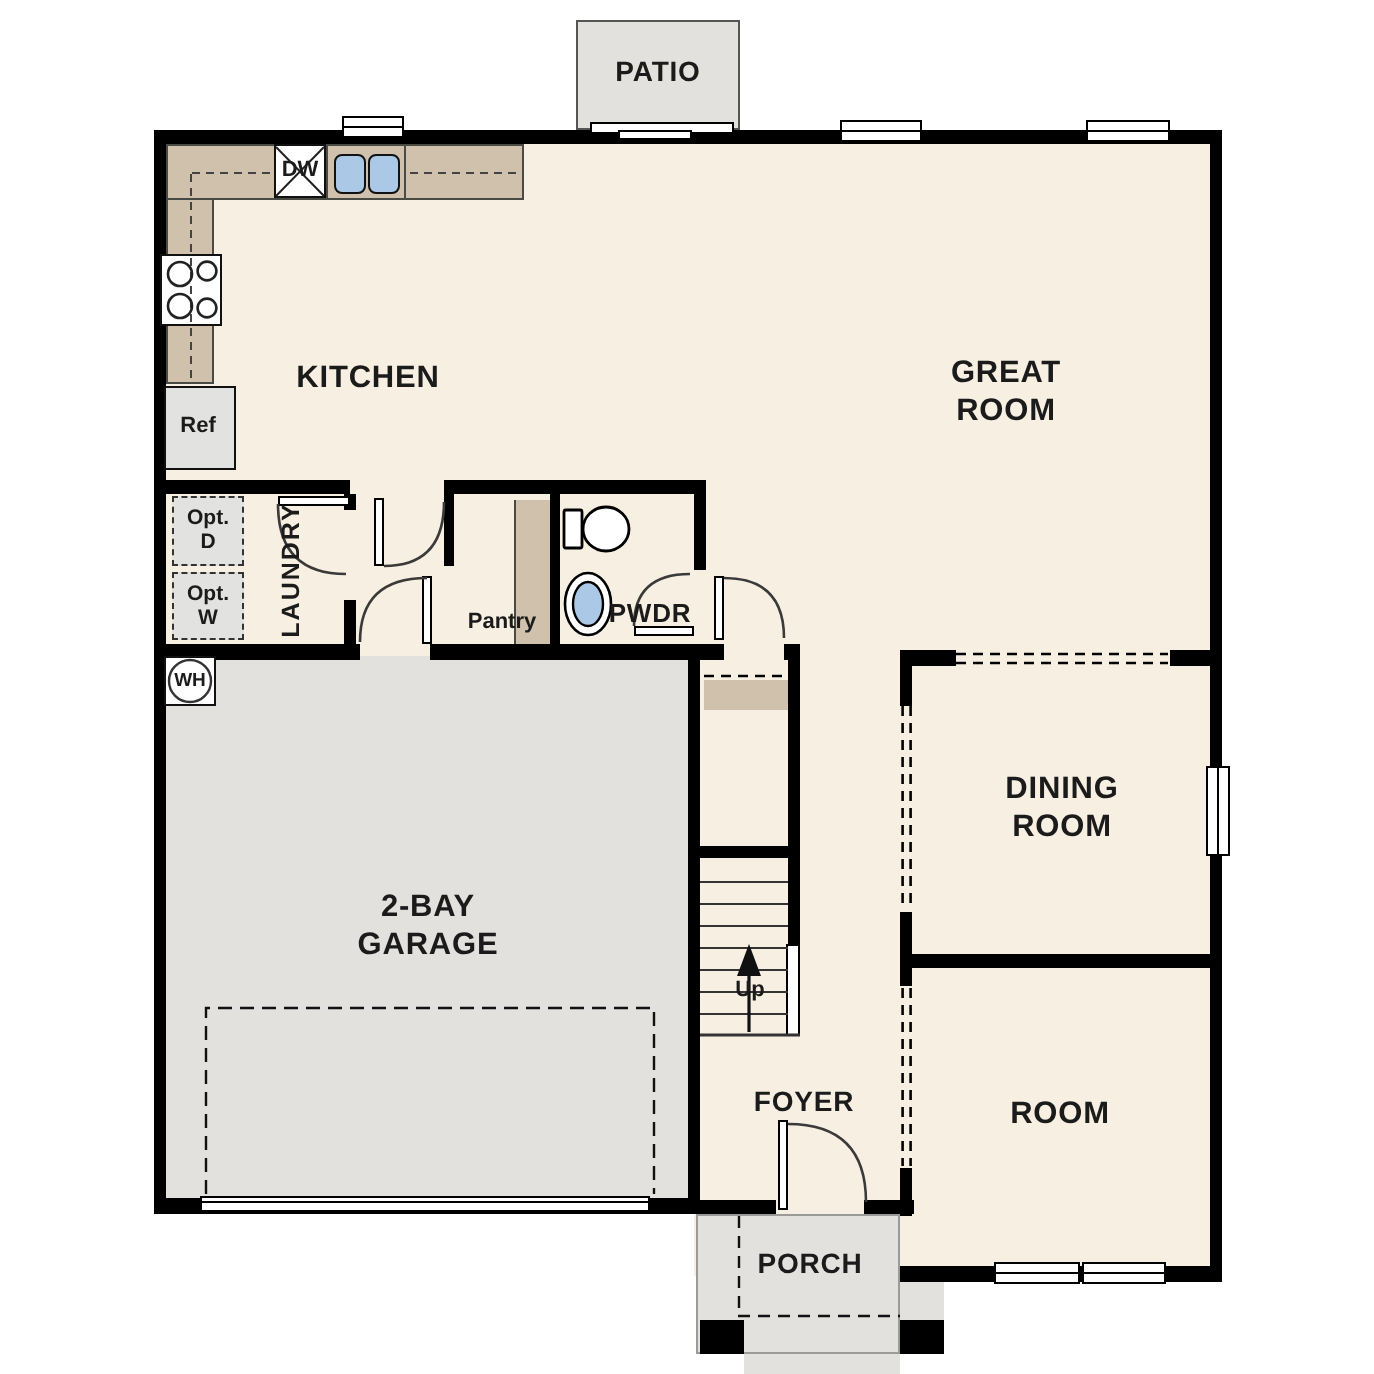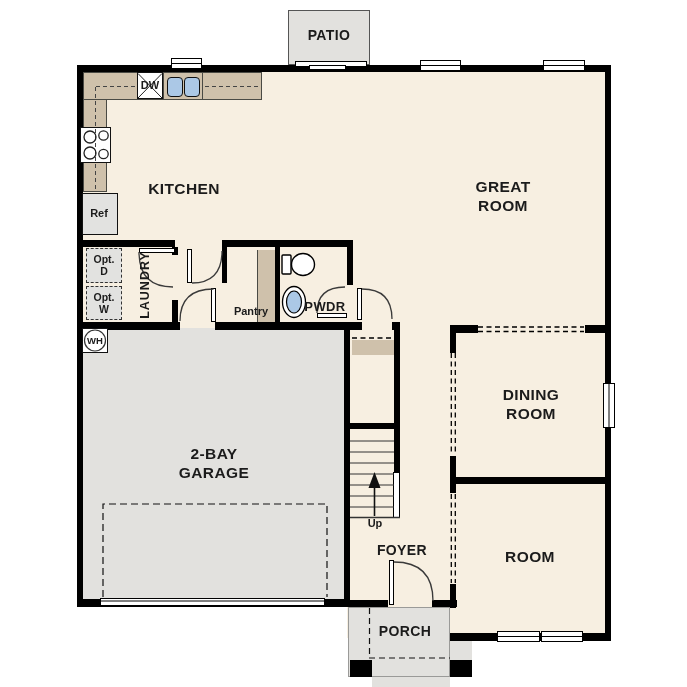--- a/index.html
+++ b/index.html
@@ -175,7 +175,7 @@
   <div class="lbl sm" style="left:104px;top:303px;font-size:10.5px;line-height:1.15;">Opt.
 W</div>
   <div class="lbl sm" style="left:95px;top:341px;font-size:9.5px;">WH</div>
-  <div class="lbl sm" style="left:375px;top:524px;font-size:11px;">Up</div>
+  <div class="lbl sm" style="left:375px;top:496px;font-size:11px;">Up</div>
 
 </div>
 

